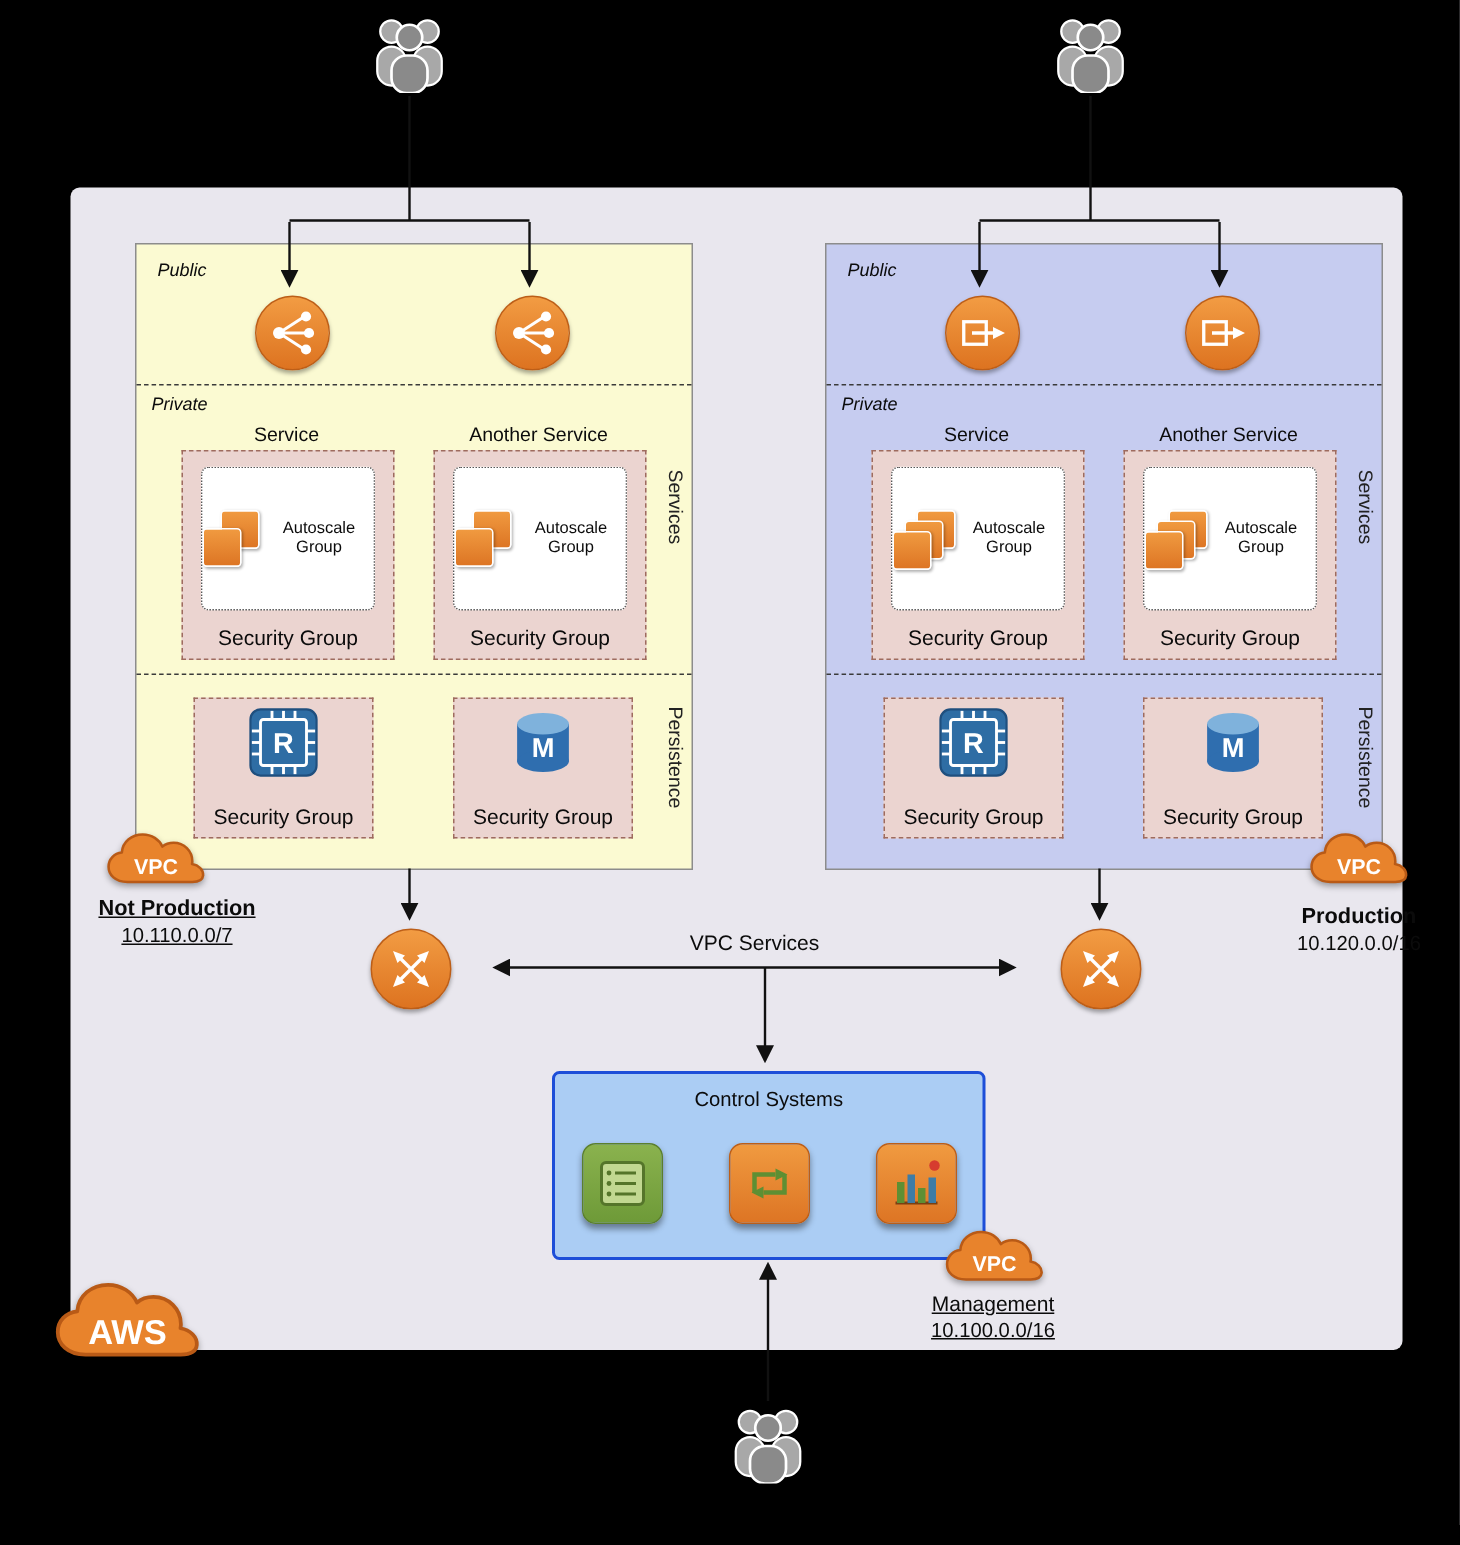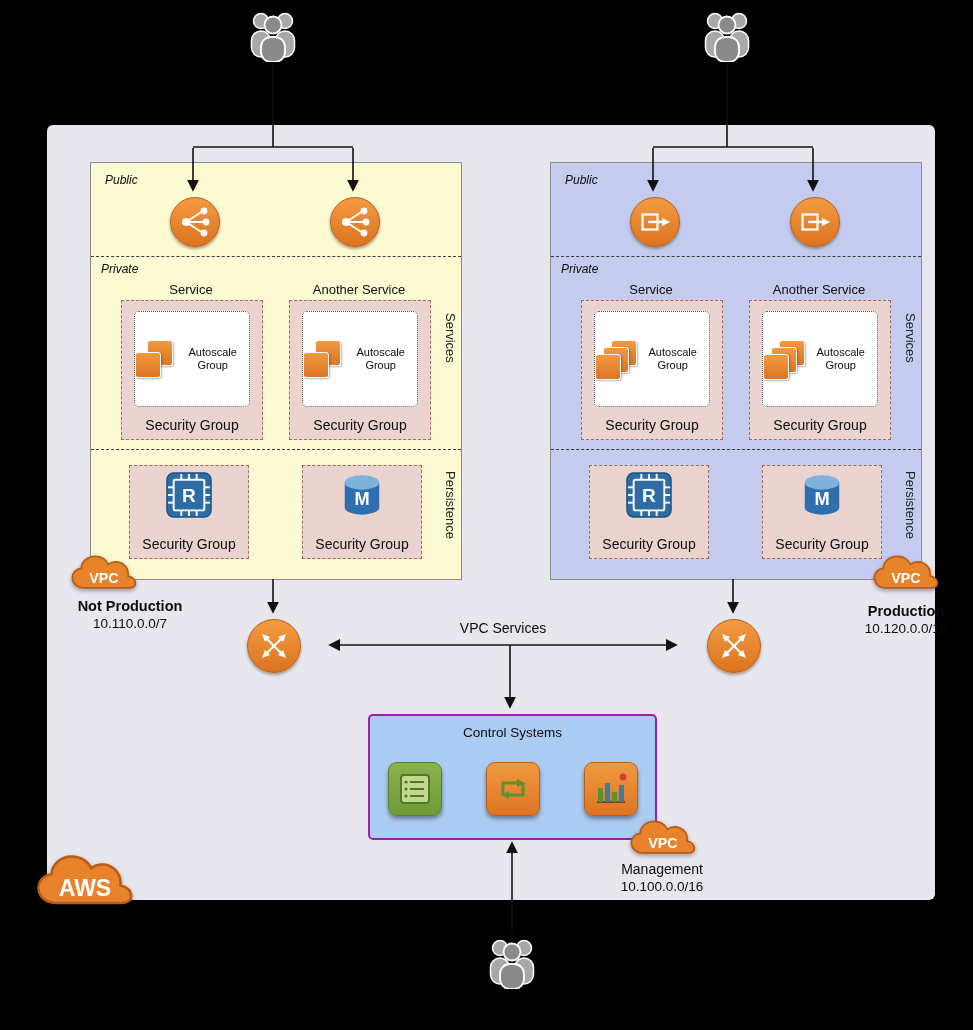--- a/index.html
+++ b/index.html
@@ -350,7 +350,7 @@
     <path class="cloud-path" d="M22 53 C10 53 3.5 46 3.5 38 C3.5 30.5 9 25 16.5 24.2 C17.2 13.8 26 6.5 37 6.5 C45.8 6.5 53.2 11.4 56.3 18.4 C59 16 63 14.6 67.3 14.6 C77.5 14.6 85.6 22.7 85.6 32.8 C85.6 33.7 85.5 34.6 85.3 35.5 C92 36.6 96.6 41.3 96.2 46.6 C95.8 51.2 91.4 53 85.5 53 Z"></path>
     <text class="cloud-text" x="50" y="45" text-anchor="middle" font-size="21">VPC</text>
   </svg>
-  <div class="name-block" style="left:50px;top:598px;">
+  <div class="name-block" style="left:38px;top:598px;text-decoration:underline;">
     <div class="name-bold">Not Production</div>
     <div class="cidr">10.110.0.0/7</div>
   </div>

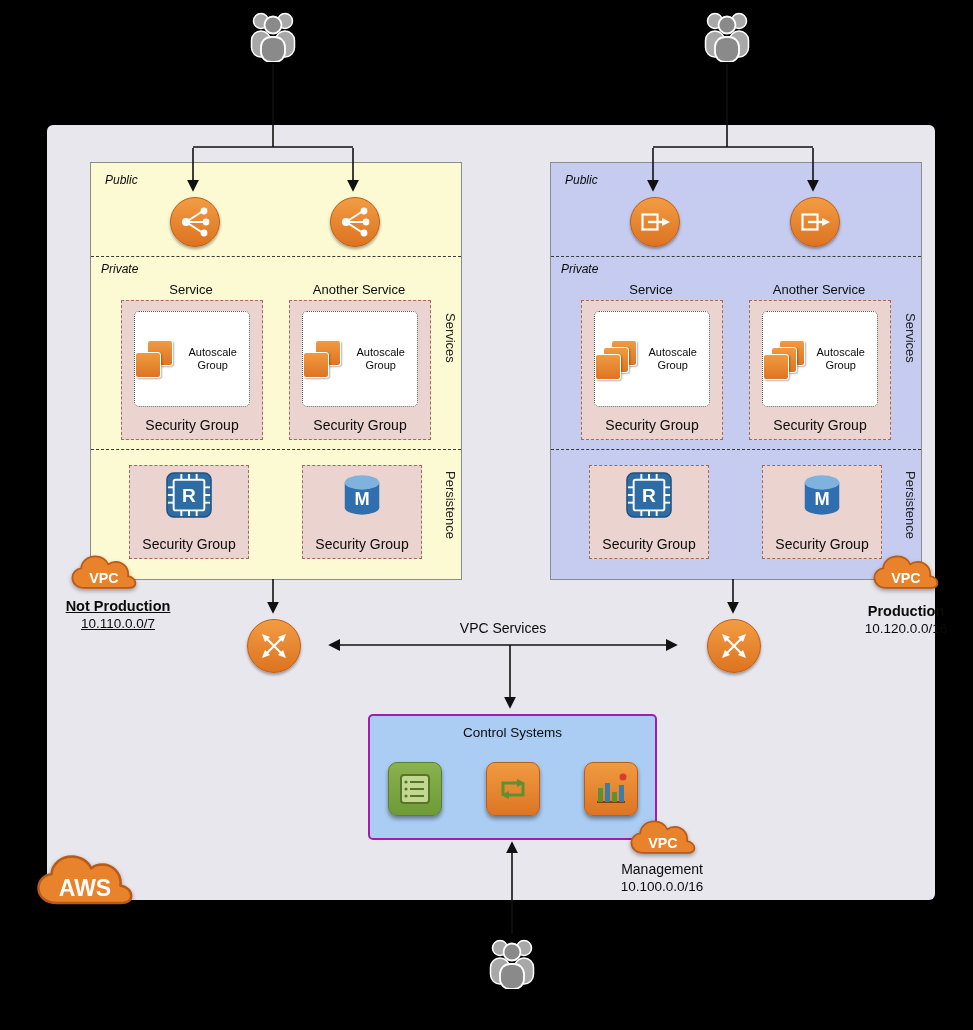--- a/index.html
+++ b/index.html
@@ -46,7 +46,7 @@
   .cidr{font-size:13.5px;margin-top:2px;}
   .peer-label{position:absolute;left:423px;top:620px;width:160px;text-align:center;font-size:14px;}
 
-  .control-box{position:absolute;left:368px;top:714px;width:285px;height:122px;background:#ABCDF4;border:2px solid #a21caf;border-radius:5px;}
+  .control-box{position:absolute;left:368px;top:714px;width:285px;height:122px;background:#ABCDF4;border:2px solid #1d4ed8;border-radius:5px;}
   .ctrl-title{position:absolute;top:9px;left:0;right:0;text-align:center;font-size:13.5px;}
   .cicon{position:absolute;top:46px;width:52px;height:52px;border-radius:9px;box-shadow:0 3px 4px rgba(0,0,0,.4);display:flex;align-items:center;justify-content:center;}
   .cicon.green{background:linear-gradient(#8AB24E,#6E9A38);border:1px solid #5B7F2D;}

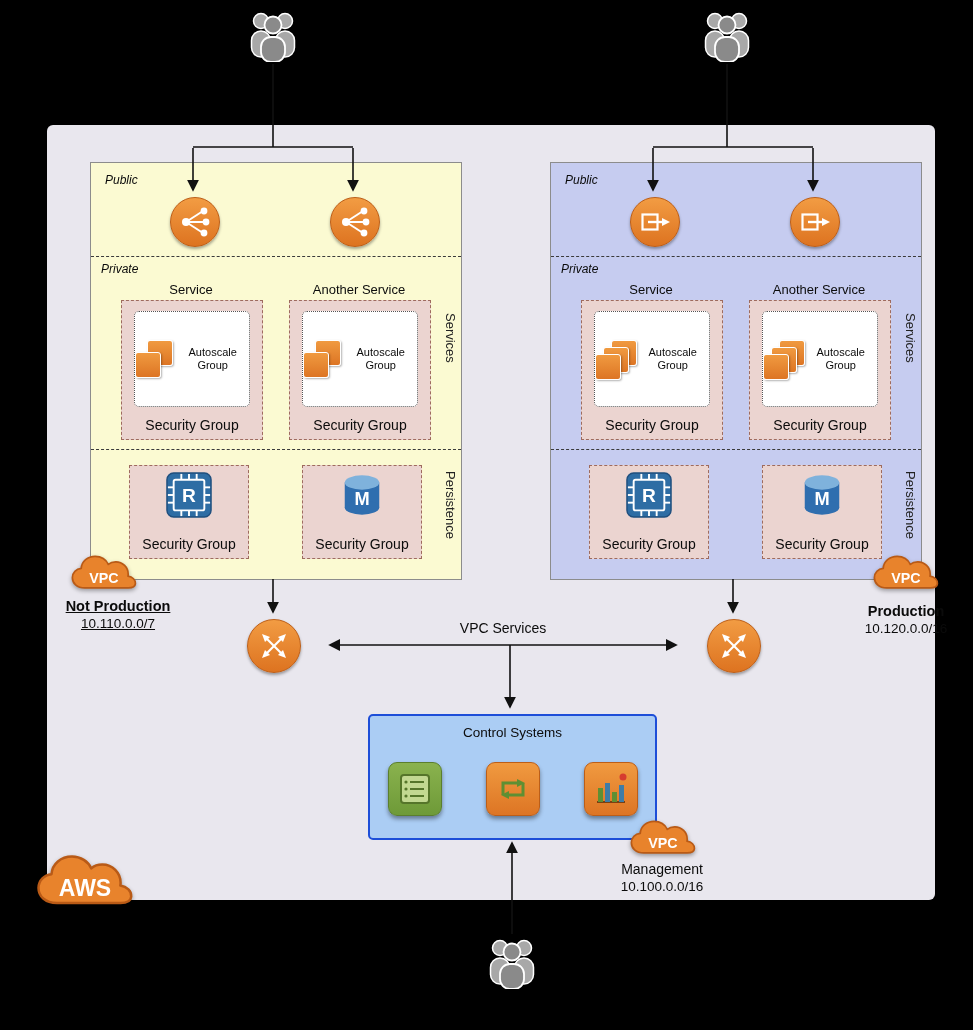--- a/index.html
+++ b/index.html
@@ -368,7 +368,7 @@
     <path class="cloud-path" d="M22 53 C10 53 3.5 46 3.5 38 C3.5 30.5 9 25 16.5 24.2 C17.2 13.8 26 6.5 37 6.5 C45.8 6.5 53.2 11.4 56.3 18.4 C59 16 63 14.6 67.3 14.6 C77.5 14.6 85.6 22.7 85.6 32.8 C85.6 33.7 85.5 34.6 85.3 35.5 C92 36.6 96.6 41.3 96.2 46.6 C95.8 51.2 91.4 53 85.5 53 Z"></path>
     <text class="cloud-text" x="50" y="45" text-anchor="middle" font-size="21">VPC</text>
   </svg>
-  <div class="name-block" style="left:582px;top:861px;">
+  <div class="name-block" style="left:582px;top:861px;text-decoration:underline;">
     <div class="name-bold" style="font-weight:normal;font-size:14px;">Management</div>
     <div class="cidr">10.100.0.0/16</div>
   </div>

